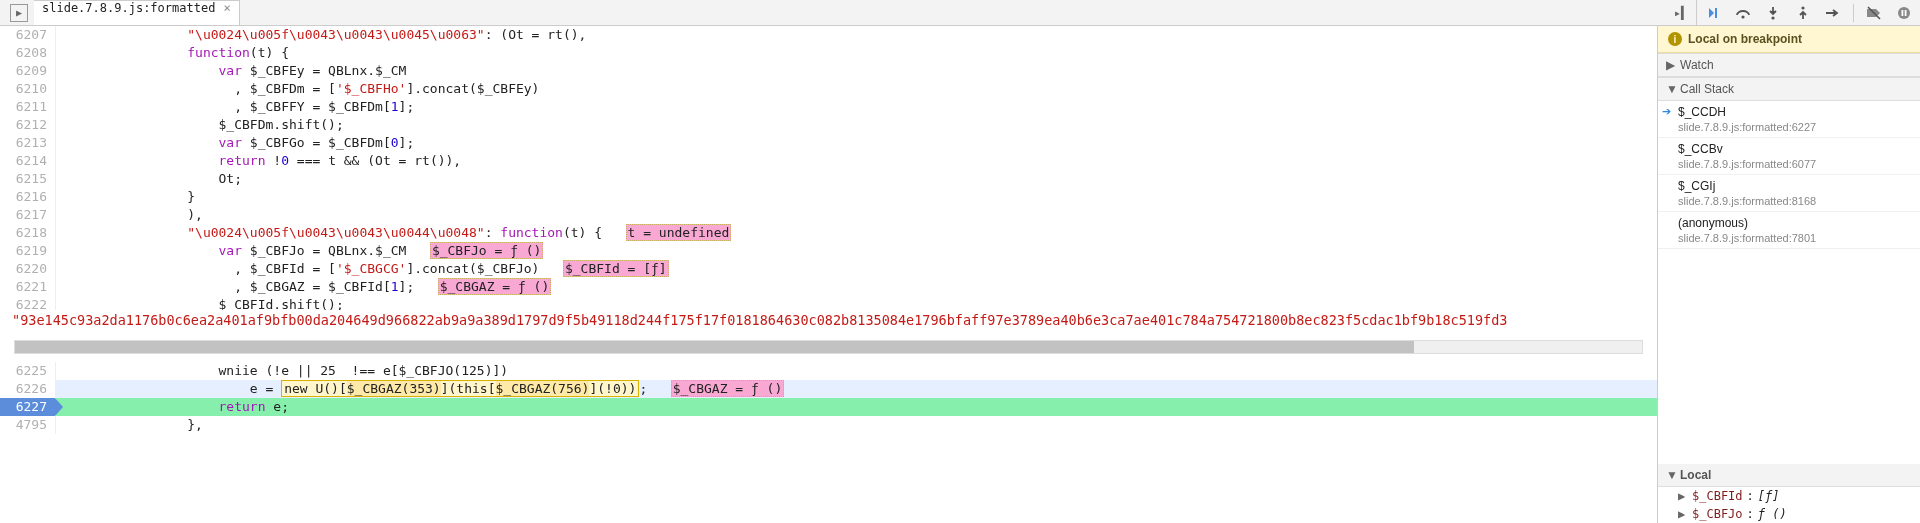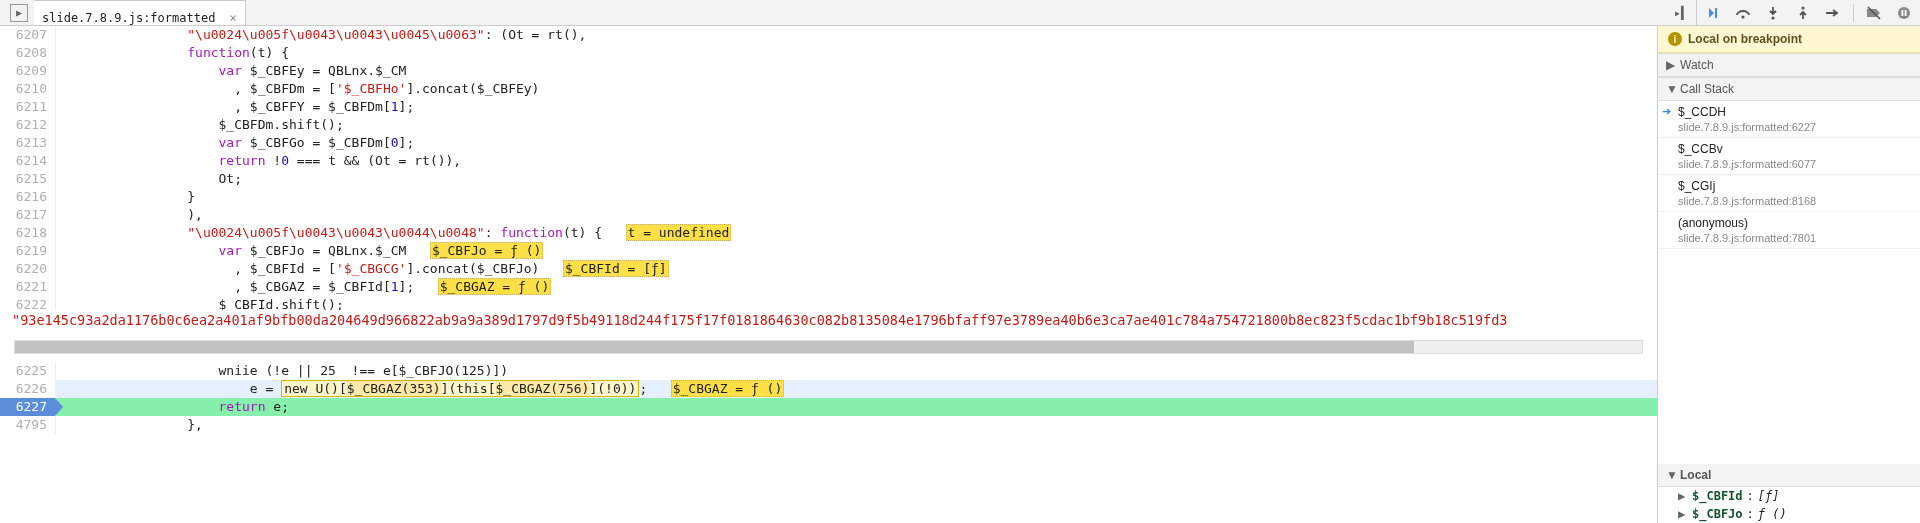--- a/index.html
+++ b/index.html
@@ -41,13 +41,13 @@
 }
 .tab {
   display: flex;
-  align-items: flex-end;
+  align-items: flex-start;
   padding: 0 8px;
   height: 25px;
   background: #fff;
   border-right: 1px solid #ccc;
   border-top: 1px solid #ccc;
-  gap: 14px;
+  gap: 8px;
 }
 .tab-close {
   color: #888;

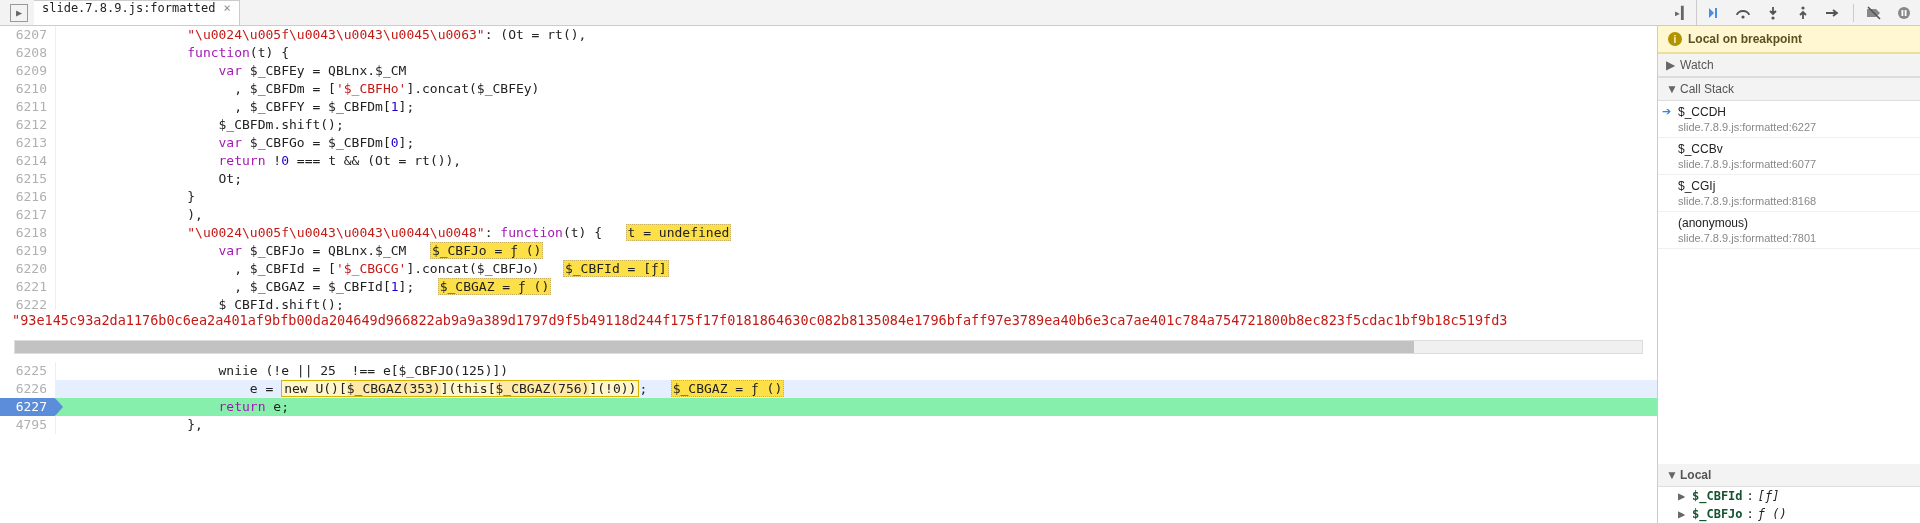--- a/index.html
+++ b/index.html
@@ -133,7 +133,7 @@
 .kw { color: #a417b5; }
 .str { color: #c41a16; }
 .num { color: #1c00cf; }
-.tokhl { background: #fde047; border: 1px dotted #c9b25f; padding: 0 1px; }
+.tokhl { background: #f9a8d4; border: 1px dotted #c9b25f; padding: 0 1px; }
 .tokhl2 { background: #ffe9a8; }
 .newhl { background: #fff6cc; border: 1px solid #d7b200; padding: 0 2px; }
 .long-string {

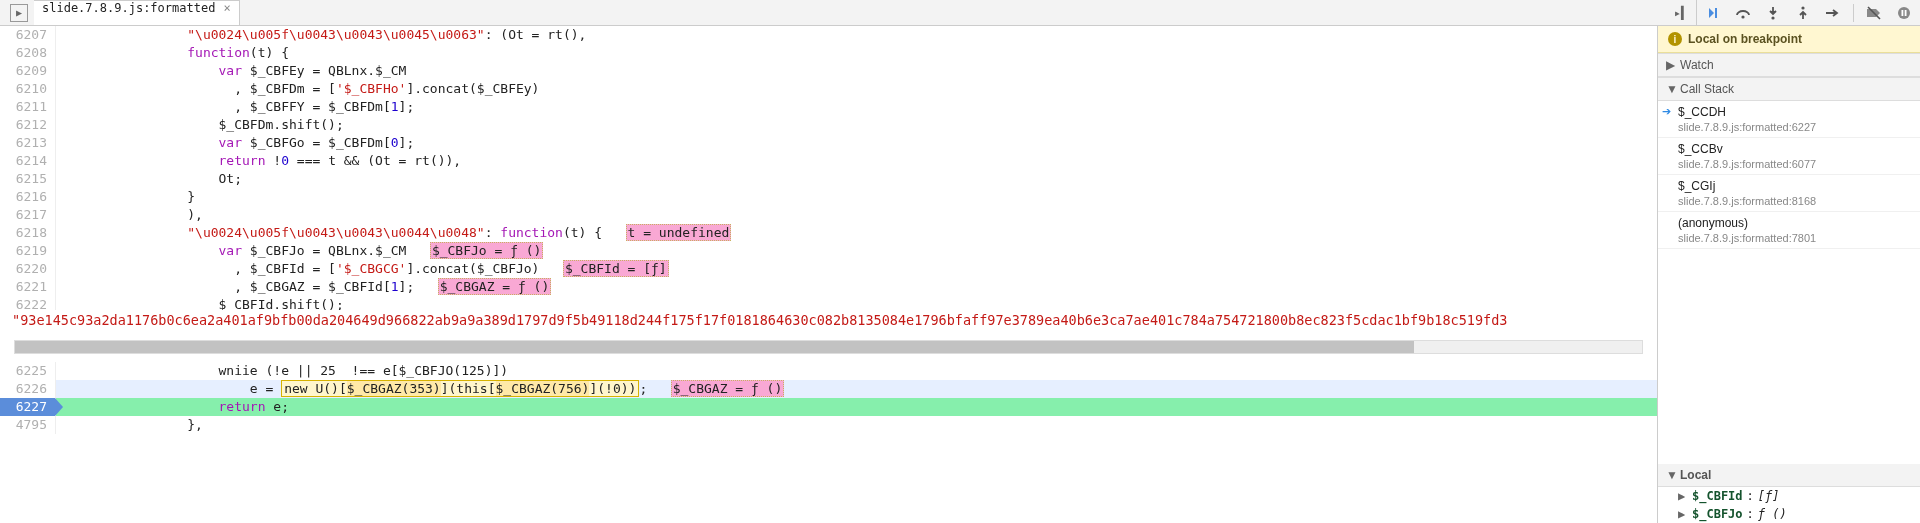--- a/index.html
+++ b/index.html
@@ -230,7 +230,7 @@
   align-items: center;
   font-family: Consolas, Menlo, monospace;
 }
-.scope-key { color: #14532d; font-weight: bold; }
+.scope-key { color: #7f1d1d; }
 .scope-val { color: #222; font-style: italic; }
 .flex-fill { flex: 1; }
 .borderless { border-top: none; }

